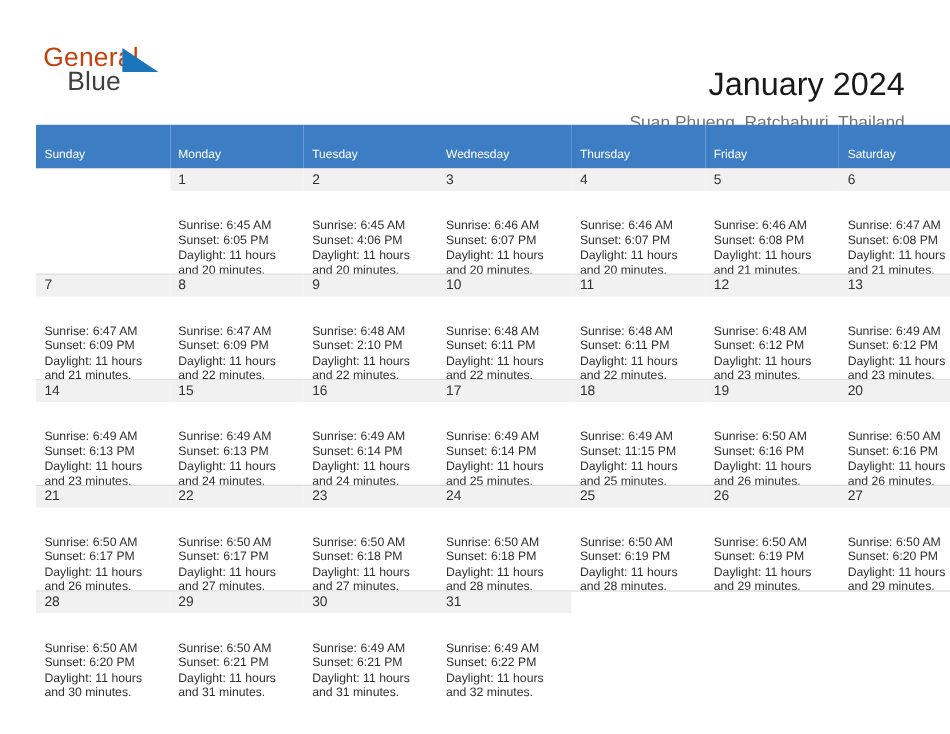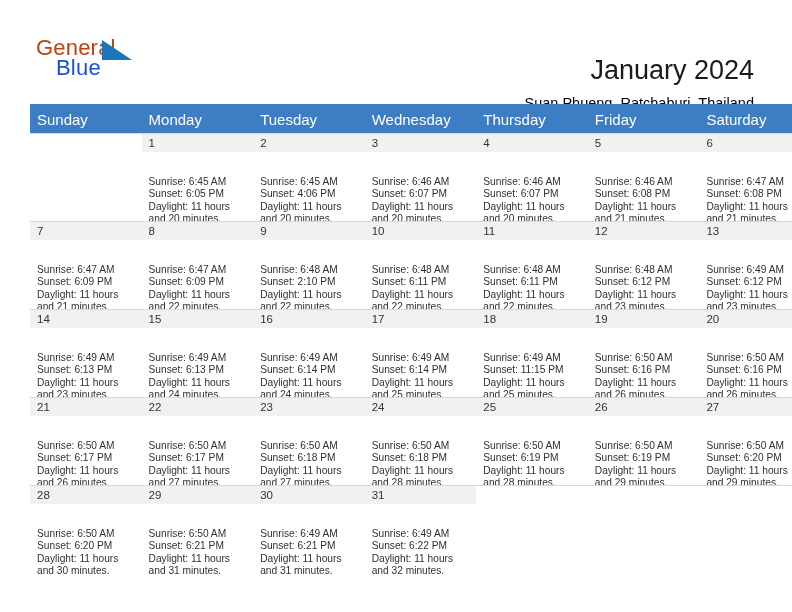--- a/index.html
+++ b/index.html
@@ -54,7 +54,7 @@
     top: 20px;
     font-size: 22px;
     letter-spacing: 0.2px;
-    color: #1d4ed8;
+    color: #404040;
     font-family: "Liberation Sans", sans-serif;
     font-weight: 400;
     line-height: 24px;

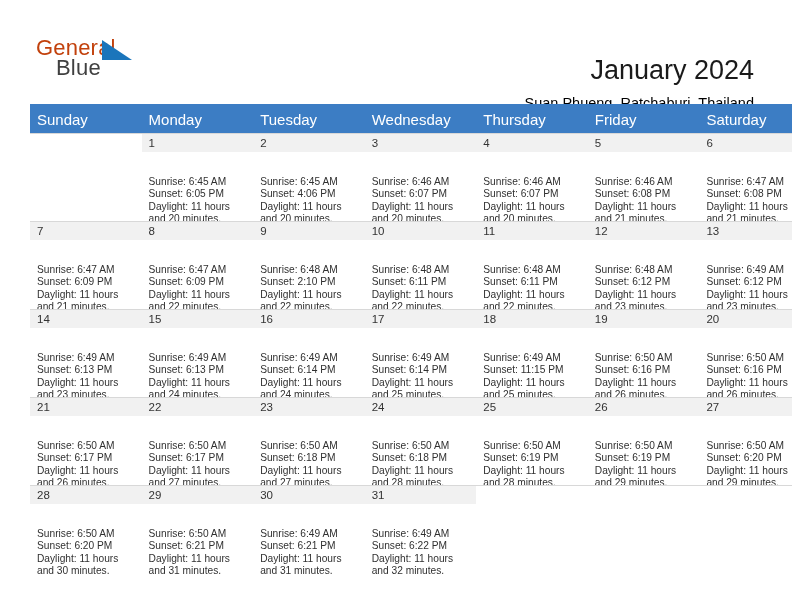--- a/index.html
+++ b/index.html
@@ -86,7 +86,7 @@
   .cal-subtitle {
     font-size: 14.5px;
     font-weight: 400;
-    color: #000000;
+    color: #737373;
     line-height: 20px;
     margin-top: 6px;
     white-space: nowrap;

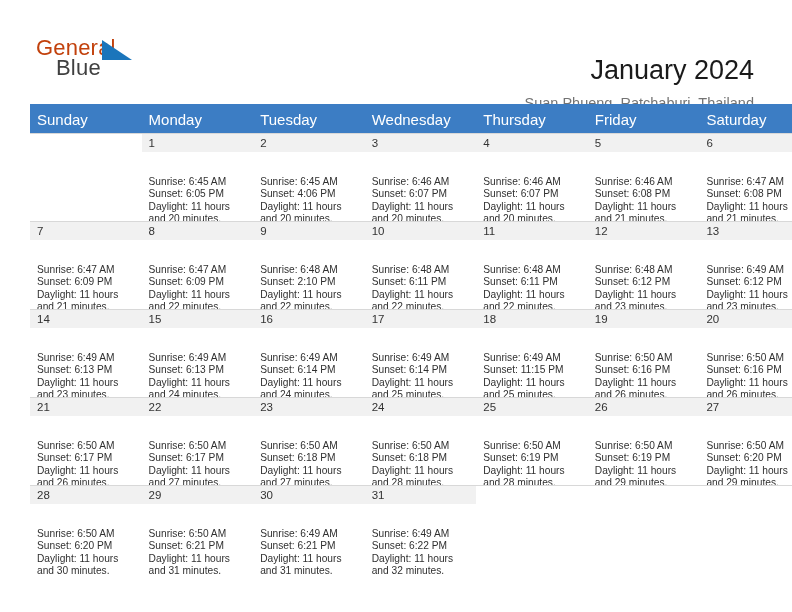--- a/index.html
+++ b/index.html
@@ -104,10 +104,10 @@
   .calendar th {
     background: #3c7dc4;
     color: #ffffff;
-    font-size: 15px;
+    font-size: 10px;
     font-weight: 400;
     text-align: left;
-    padding: 7px 0 5px 7px;
+    padding: 20px 0 5px 7px;
     height: 11px;
     border: none;
     width: 104.57px;

